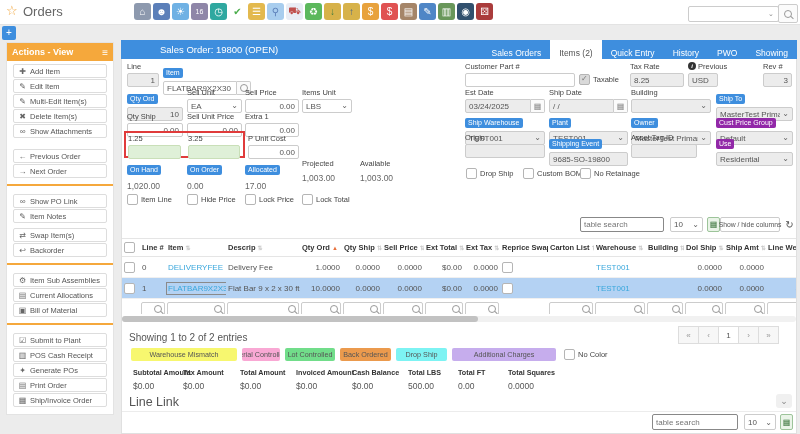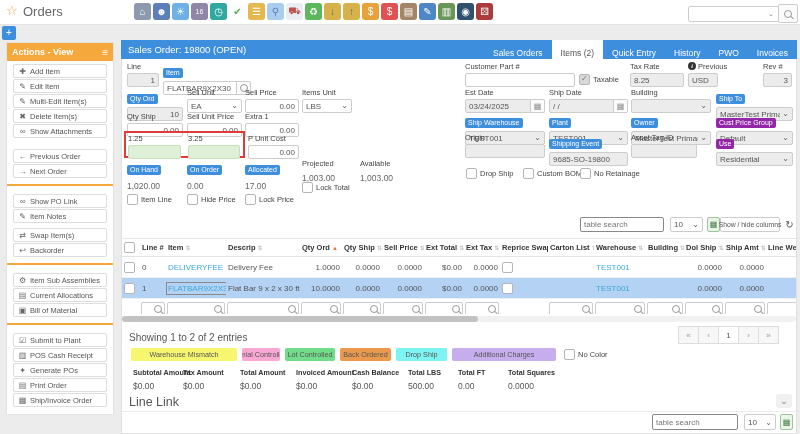--- a/index.html
+++ b/index.html
@@ -30,7 +30,7 @@
   
   .main{position:absolute;left:121px;top:40px;width:676px;height:394px;background:#fff;border:1px solid #e0e0e0;box-sizing:border-box;}
   .mhead{position:absolute;left:121px;top:40px;width:676px;height:19px;background:#3e8ede;display:flex;align-items:center;justify-content:space-between;box-sizing:border-box;padding-left:7px;}
-  .mtitle{font-size:9.5px;color:#fff;}
+  .mtitle{font-size:9.5px;color:#fff;margin-left:32px;}
   .tabs{display:flex;height:19px;}
   .tab{padding:4px 9px;line-height:19px;font-size:8.5px;color:#fff;cursor:pointer;white-space:nowrap;}
   .tab.active{background:#fff;color:#555;}

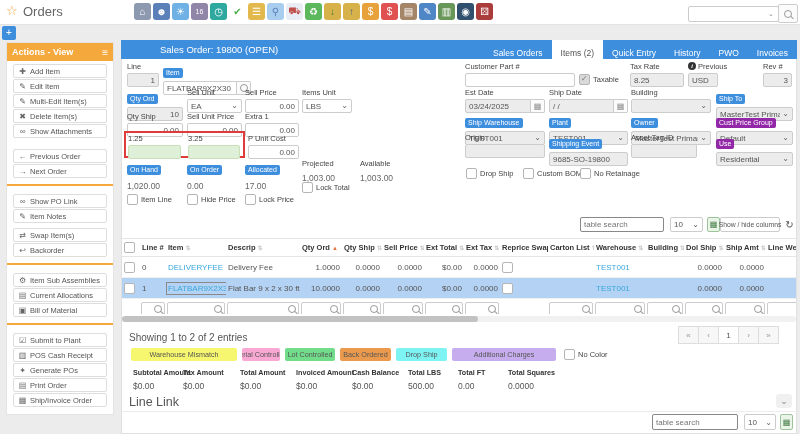--- a/index.html
+++ b/index.html
@@ -251,7 +251,7 @@
         <div class="tab">Quick Entry</div>
         <div class="tab">History</div>
         <div class="tab">PWO</div>
-        <div class="tab">Invoices</div>
+        <div class="tab">Showing</div>
       </div>
   </div>
 

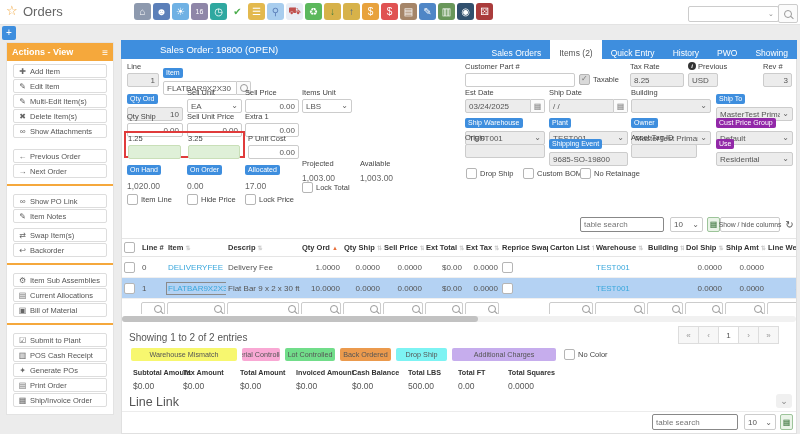--- a/index.html
+++ b/index.html
@@ -450,7 +450,7 @@
     <span class="cb"></span>
     <span class="cb-lb">Lock Price</span>
   </div>
-  <div class="cbrow" style="left:302px;top:182px">
+  <div class="cbrow" style="left:302px;top:194px">
     <span class="cb"></span>
     <span class="cb-lb">Lock Total</span>
   </div>

